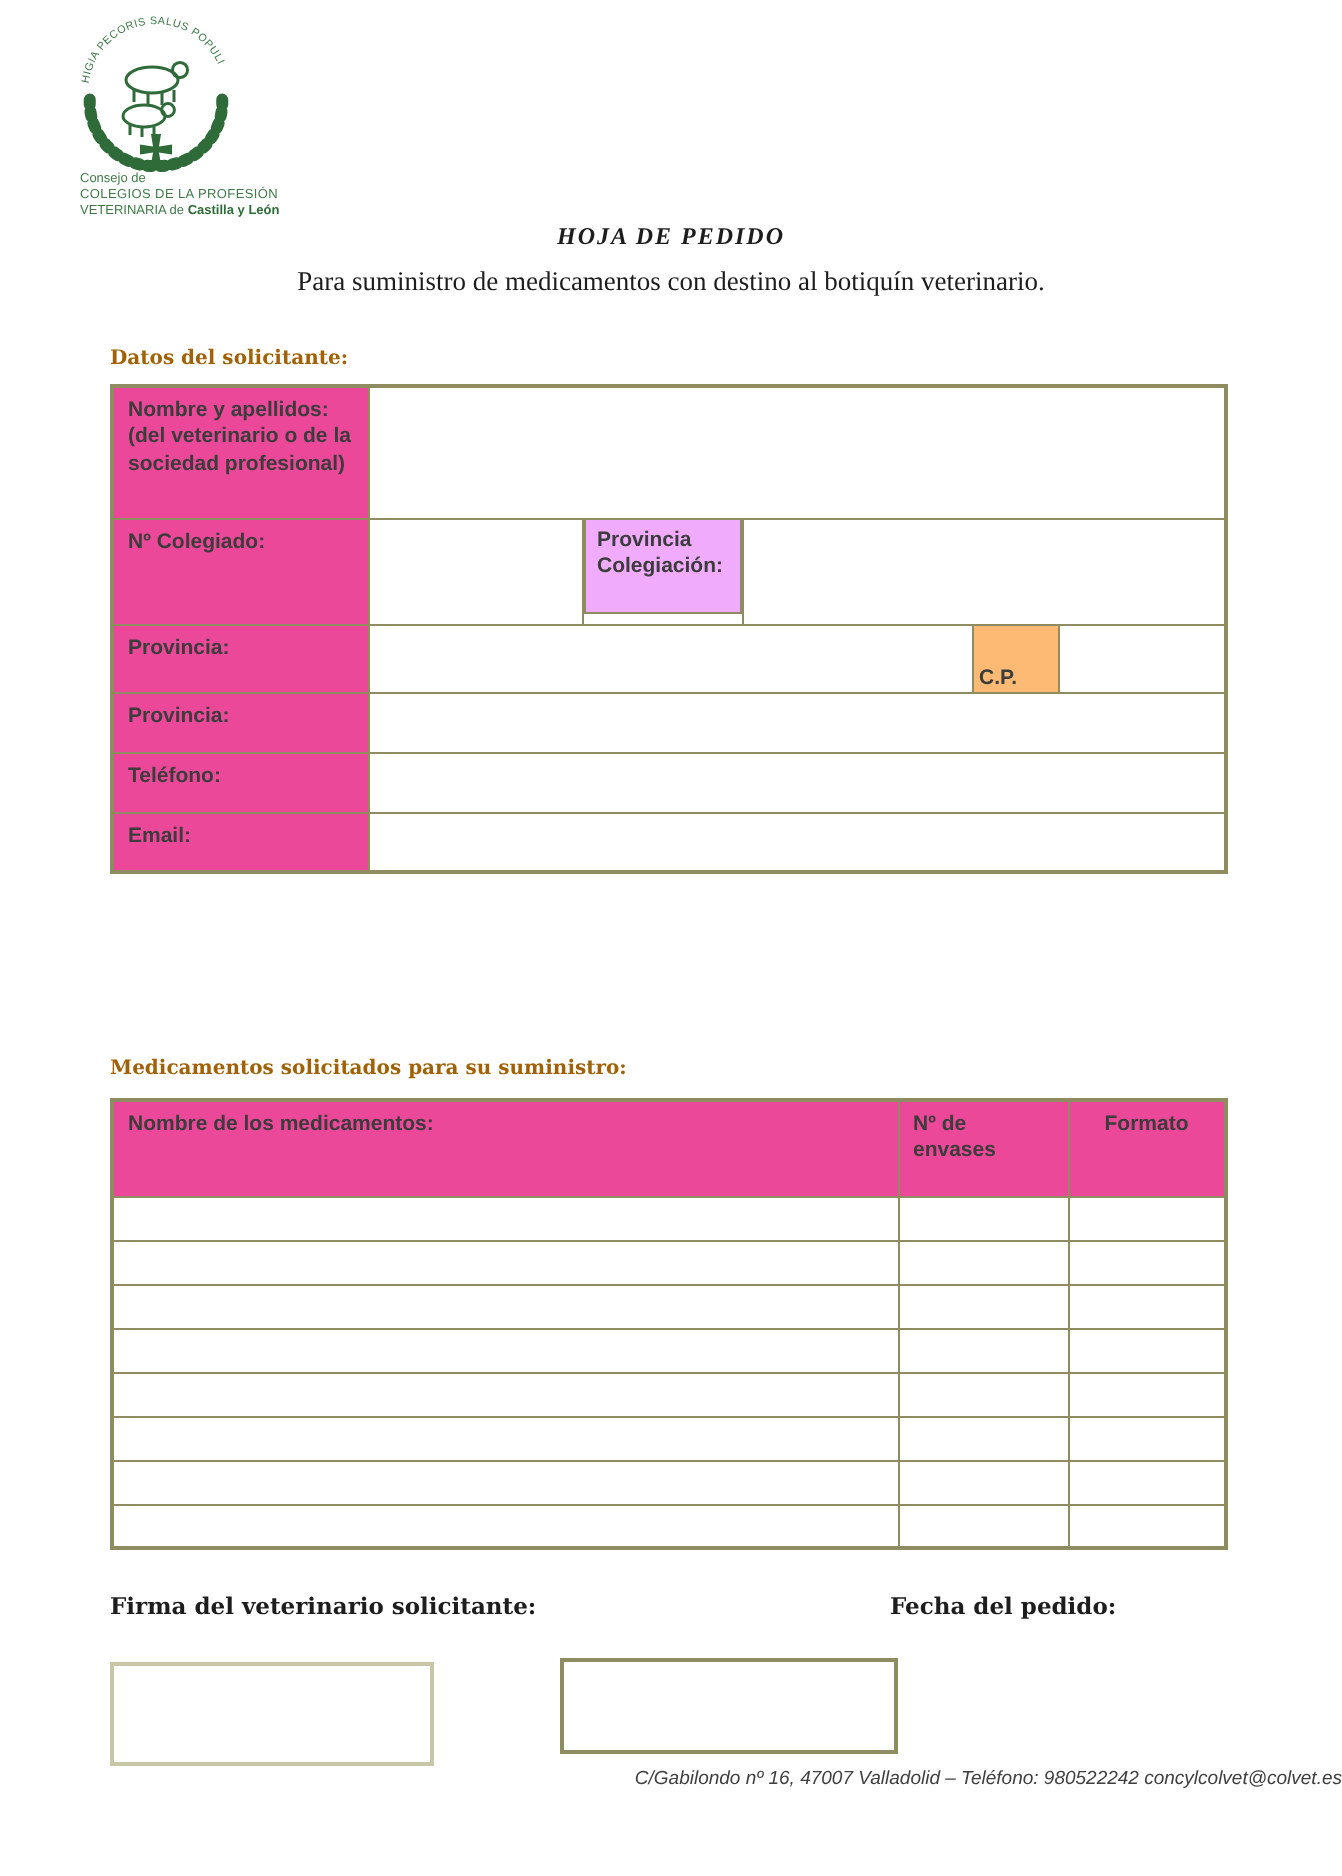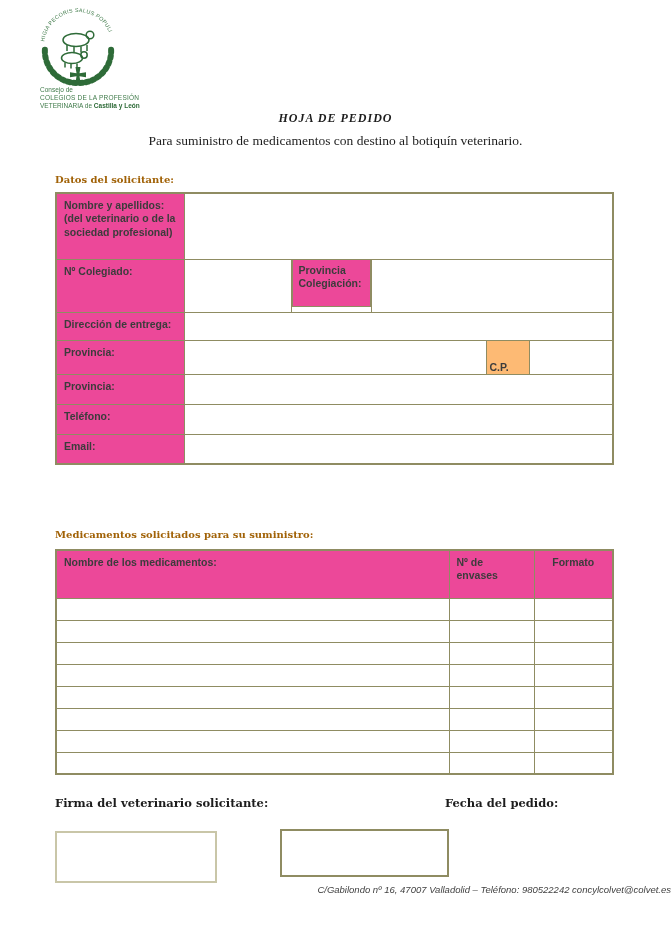--- a/index.html
+++ b/index.html
@@ -43,7 +43,7 @@
 
   
   td.inset-holder{position:relative;padding:0;border-left-style:hidden;border-right-style:hidden;background:#fff;}
-  .inset-box{position:absolute;left:0;right:0;top:0;bottom:5px;background:#ec4899;
+  .inset-box{position:absolute;left:0;right:0;top:0;bottom:5px;background:#f0abfc;
              border:1px solid #8f8c62;border-top:none;padding:4px 6px;box-sizing:border-box;
              font-weight:bold;font-size:10.5px;line-height:1.3;color:#3c3c3c;}
 

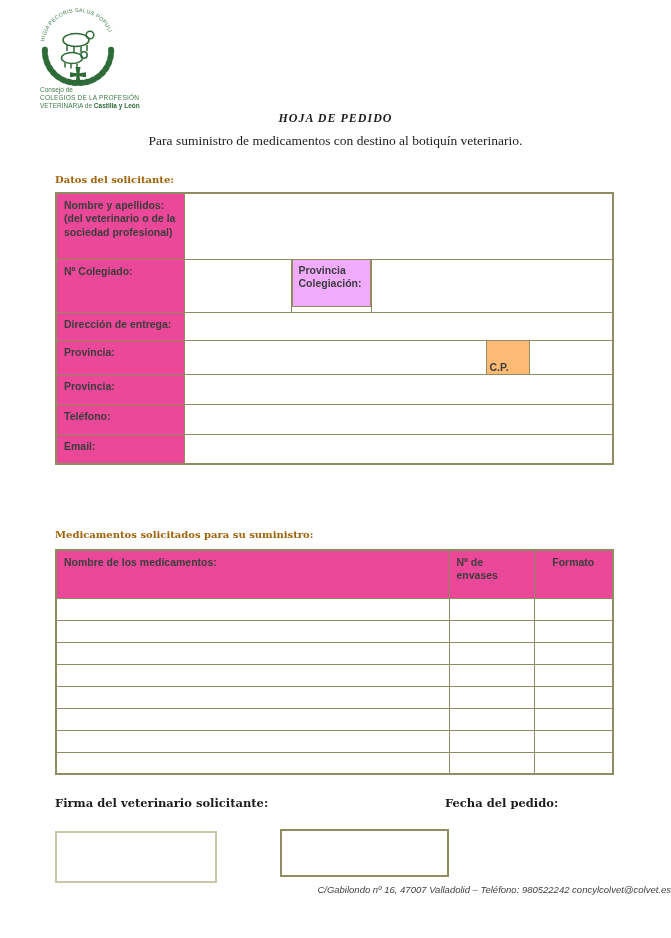--- a/index.html
+++ b/index.html
@@ -128,10 +128,6 @@
       </td>
       <td class="val no-l" colspan="3"></td>
     </tr>
-    <tr class="rD">
-      <td class="lbl">Dirección de entrega:</td>
-      <td class="val" colspan="5"></td>
-    </tr>
     <tr class="rE">
       <td class="lbl merge-b">Provincia:</td>
       <td class="val" colspan="3"></td>

